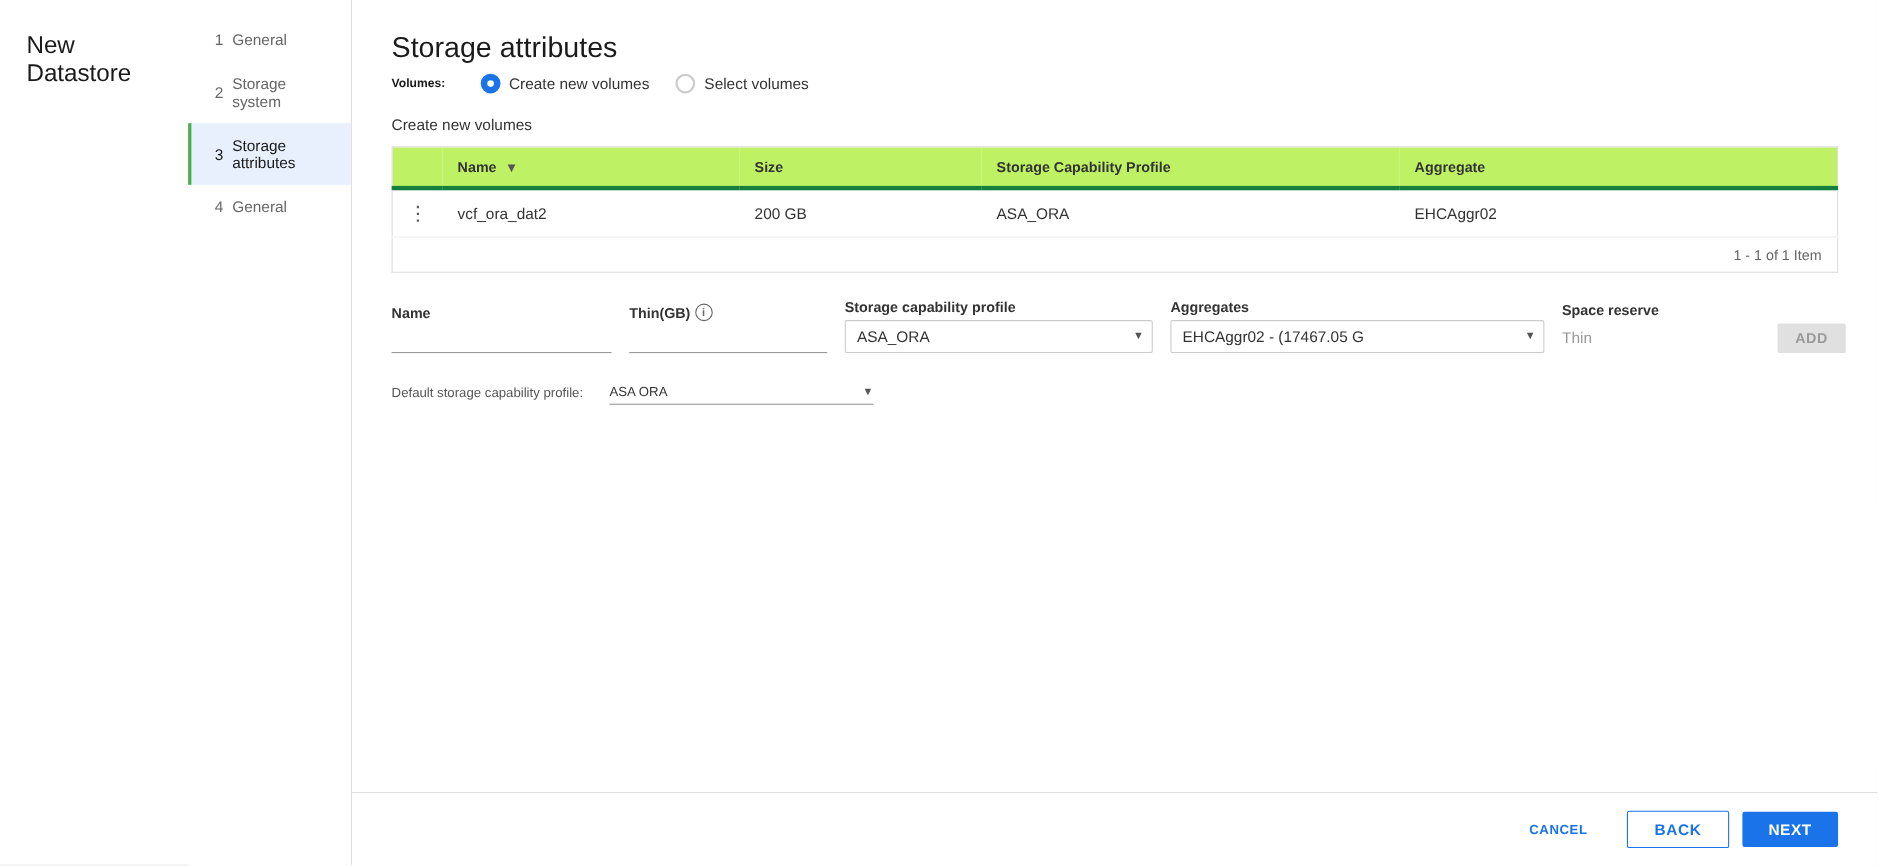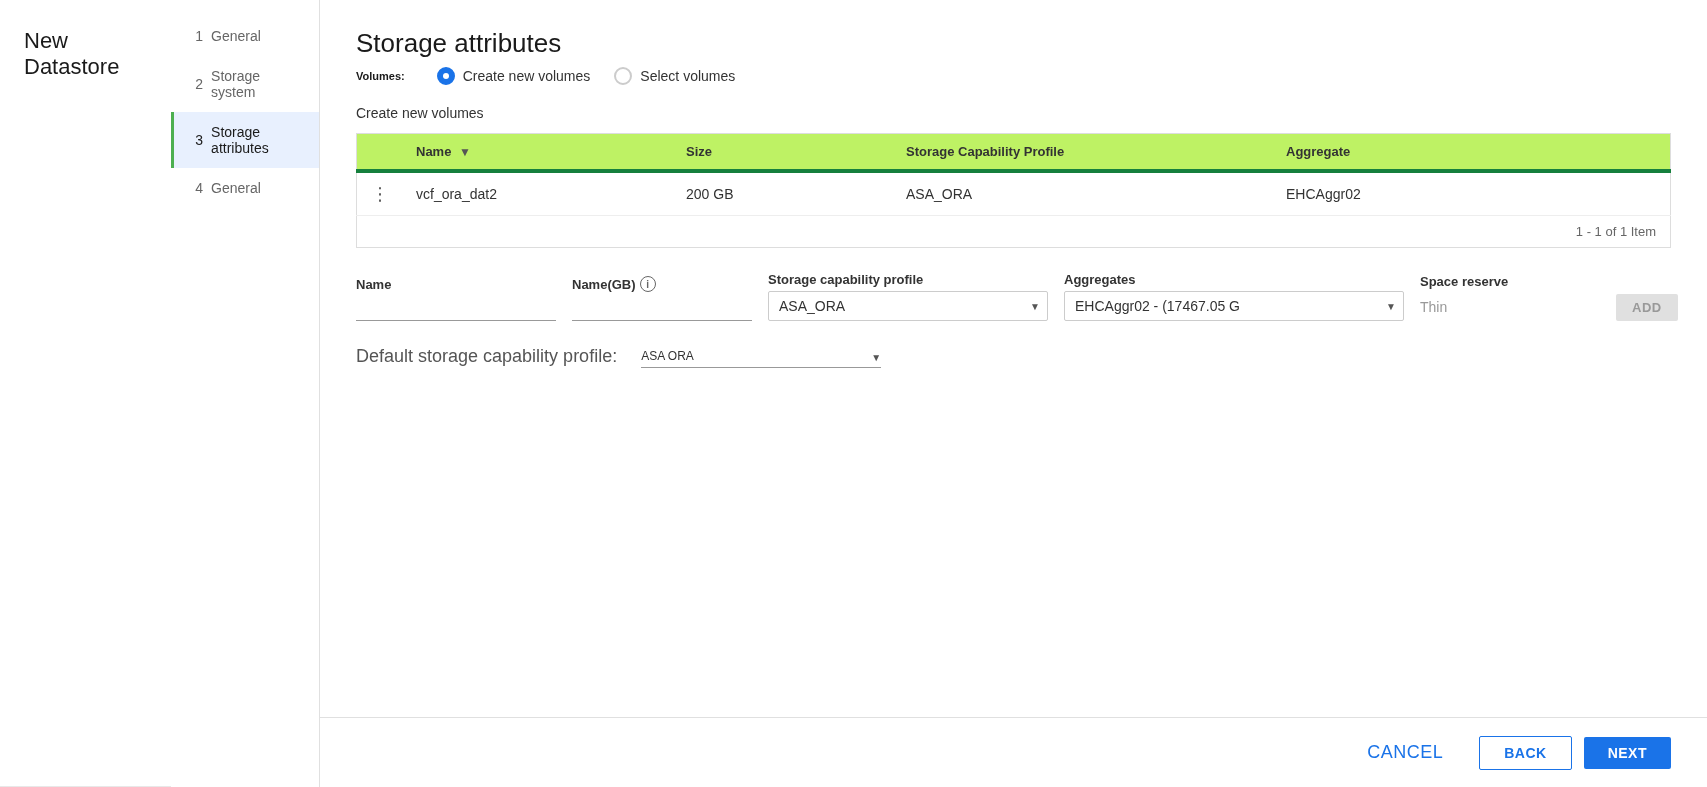--- a/index.html
+++ b/index.html
@@ -455,7 +455,7 @@
       </div>
       <div class="form-group">
         <label class="form-label">
-          <span>Name(GB)</span>
+          <span>Thin(GB)</span>
           <span class="info-icon">i</span>
         </label>
         <input class="form-input" type="text" value="" placeholder="" style="">

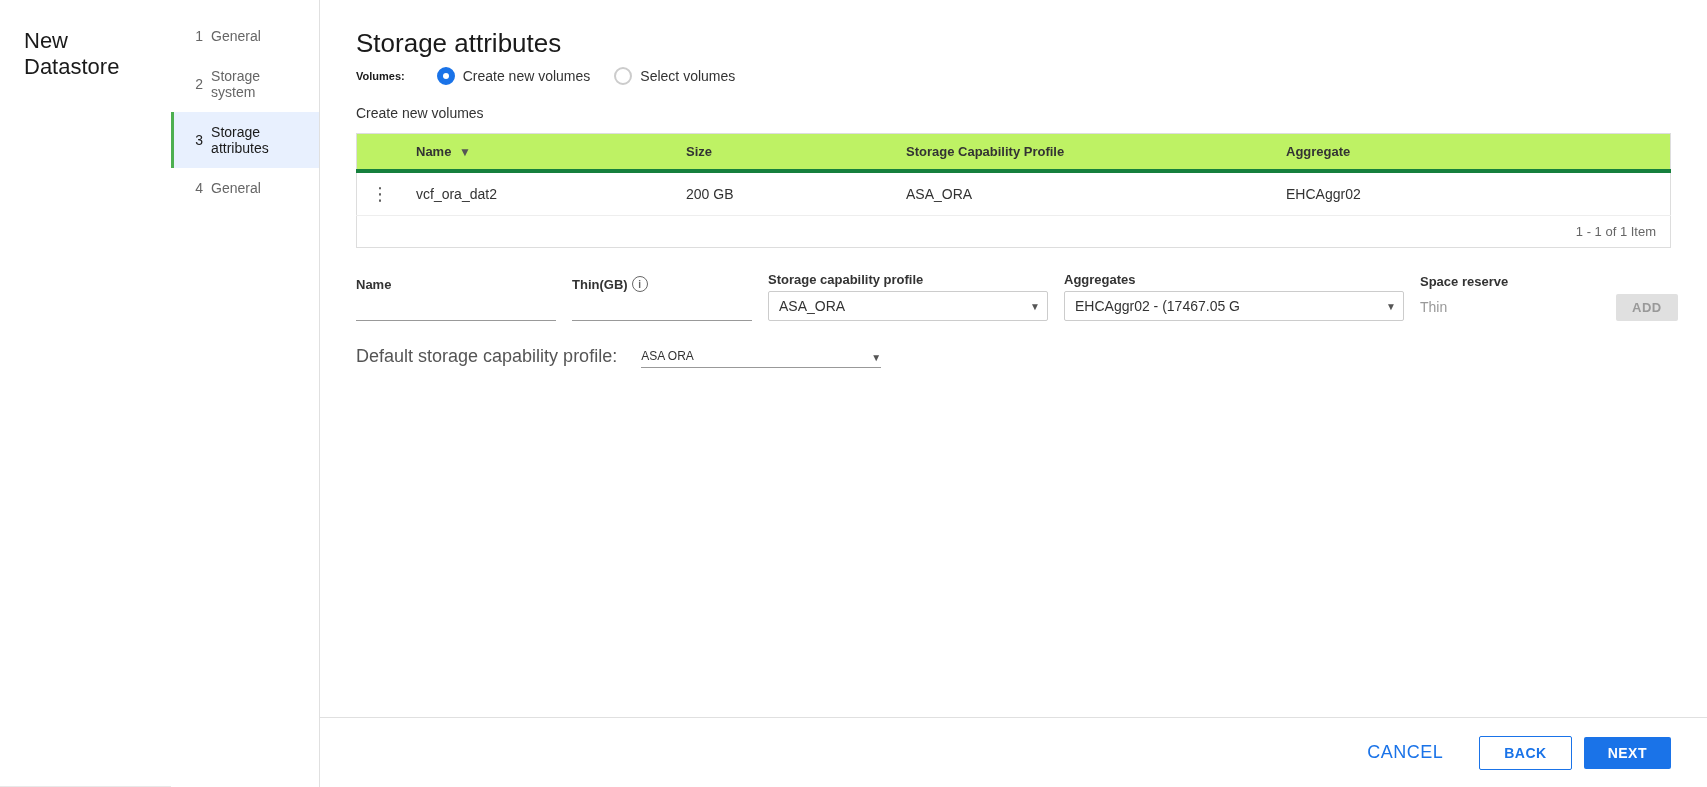--- a/index.html
+++ b/index.html
@@ -290,7 +290,7 @@
       margin-top: 8px;
     }
     .default-profile-label {
-      font-size: 18px;
+      font-size: 12px;
       color: #555;
     }
     .default-select-wrapper {

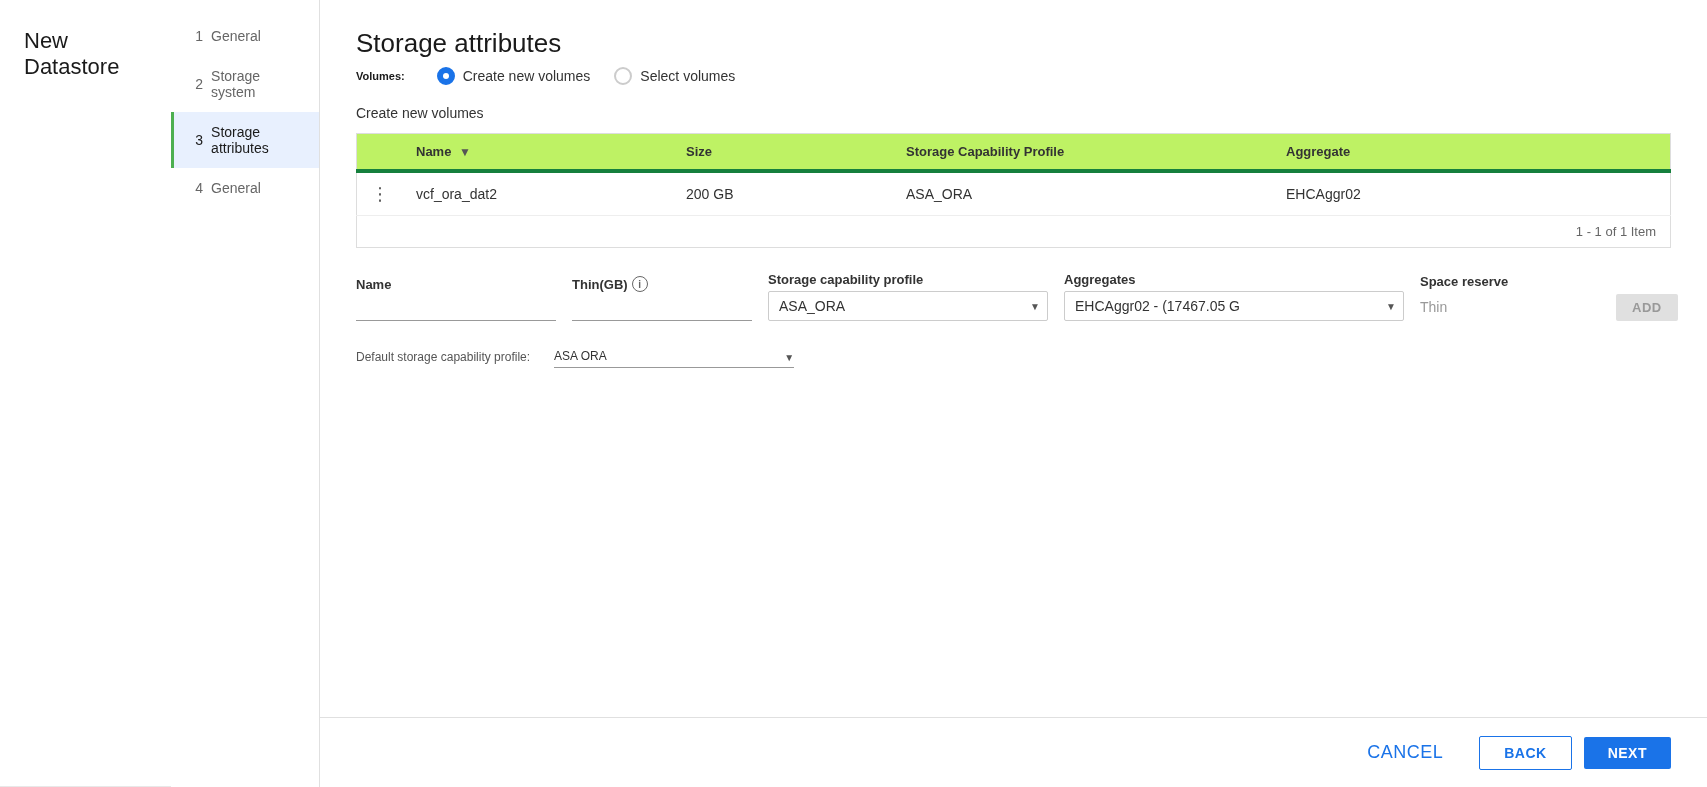--- a/index.html
+++ b/index.html
@@ -329,8 +329,8 @@
       background: transparent;
       border: none;
       color: #1a73e8;
-      font-size: 18px;
-      font-weight: 400;
+      font-size: 12px;
+      font-weight: 700;
       cursor: pointer;
       text-transform: uppercase;
       letter-spacing: 0.5px;

